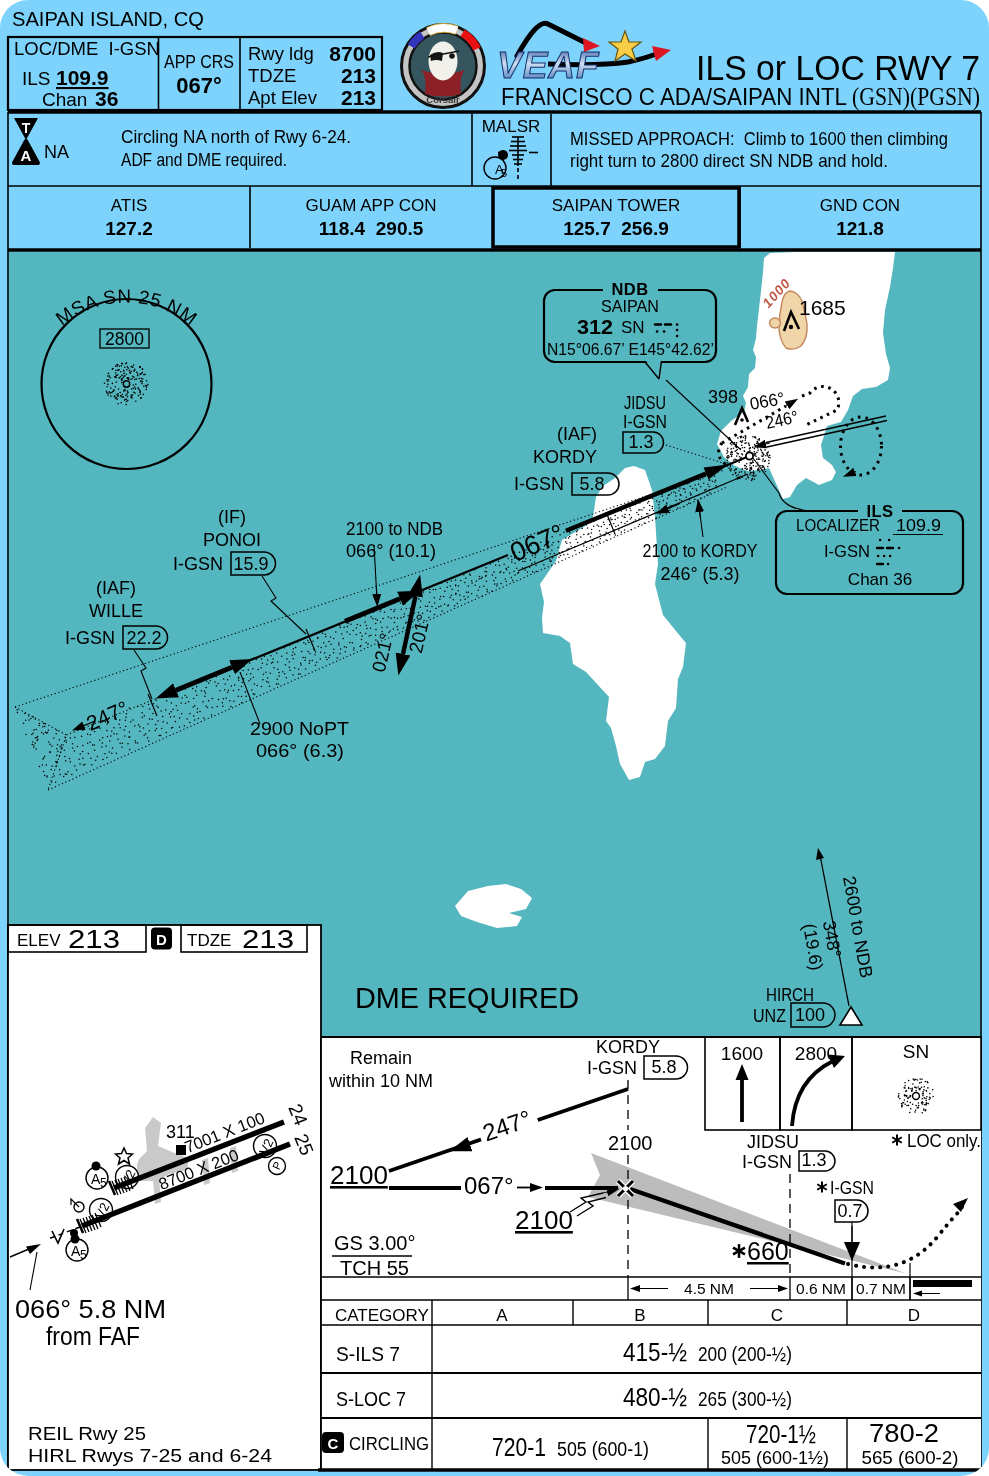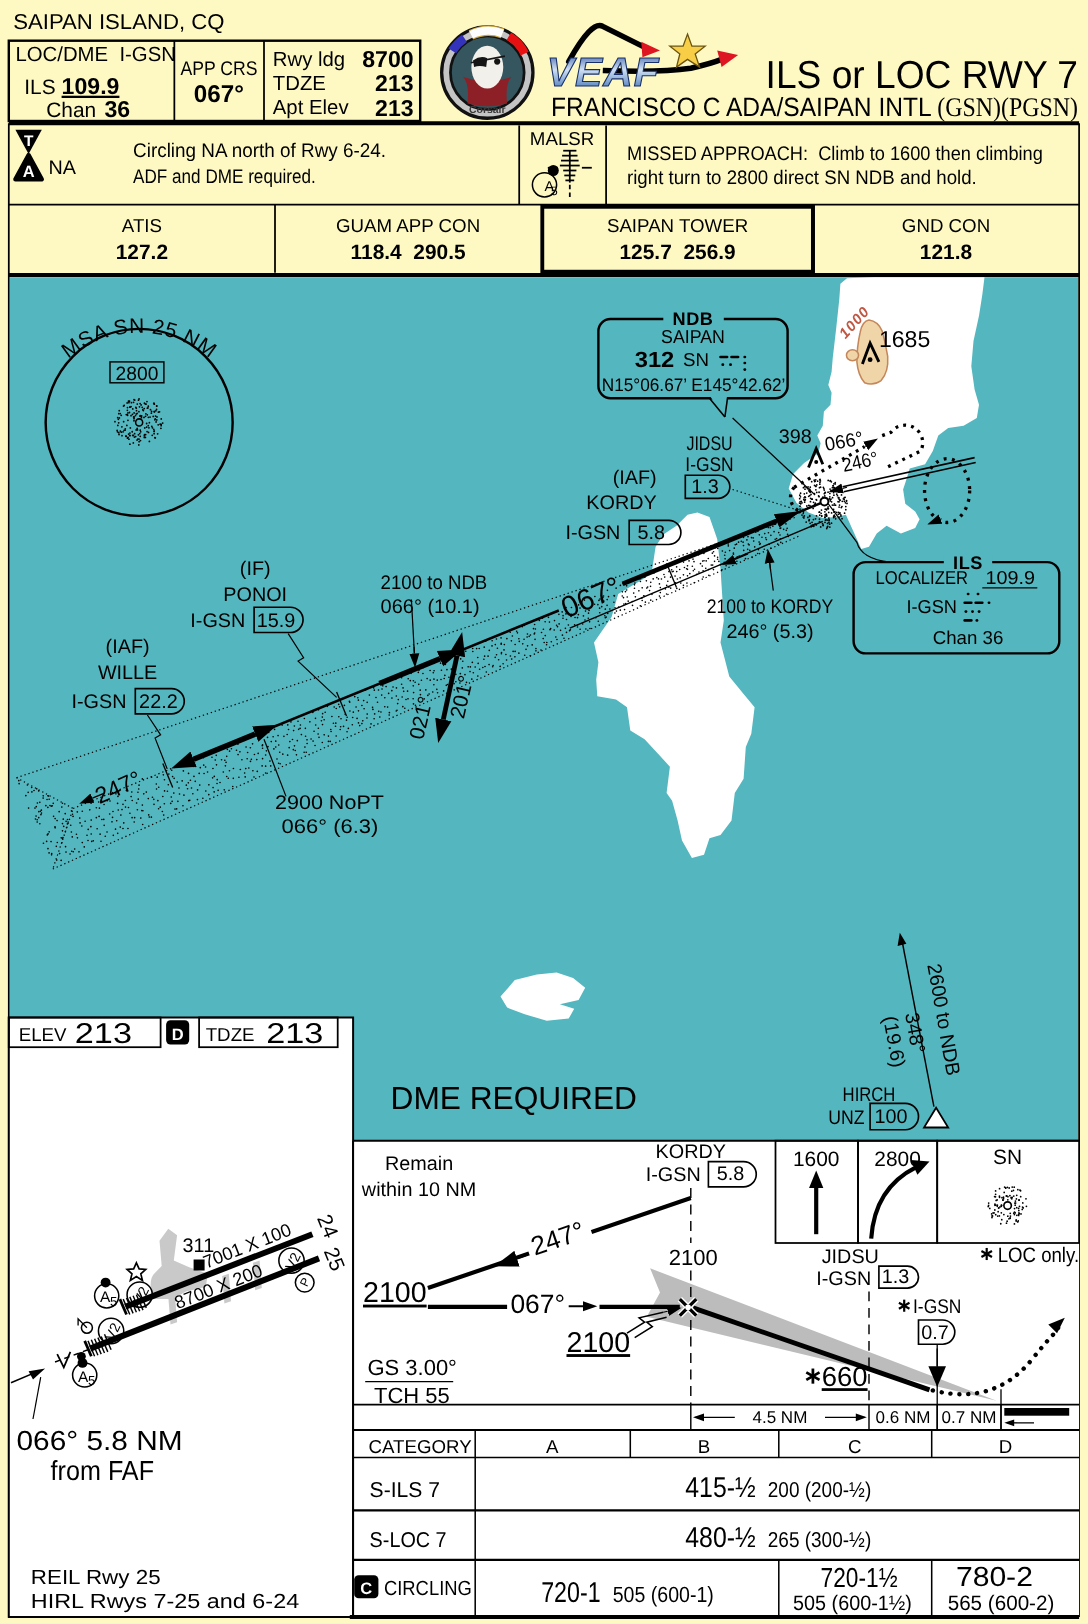--- a/index.html
+++ b/index.html
@@ -3,7 +3,7 @@
 <meta charset="utf-8">
 <style>
 html,body{margin:0;padding:0;background:#fff;}
-#page{position:relative;width:989px;height:1476px;background:#fef9c3;overflow:hidden;}
+#page{position:relative;width:989px;height:1476px;background:#7dd3fc;overflow:hidden;border-radius:28px;}
 svg{position:absolute;top:0;left:0;}
 text{font-family:"Liberation Sans",sans-serif;}
 .ser{font-family:"Liberation Serif",serif;}

